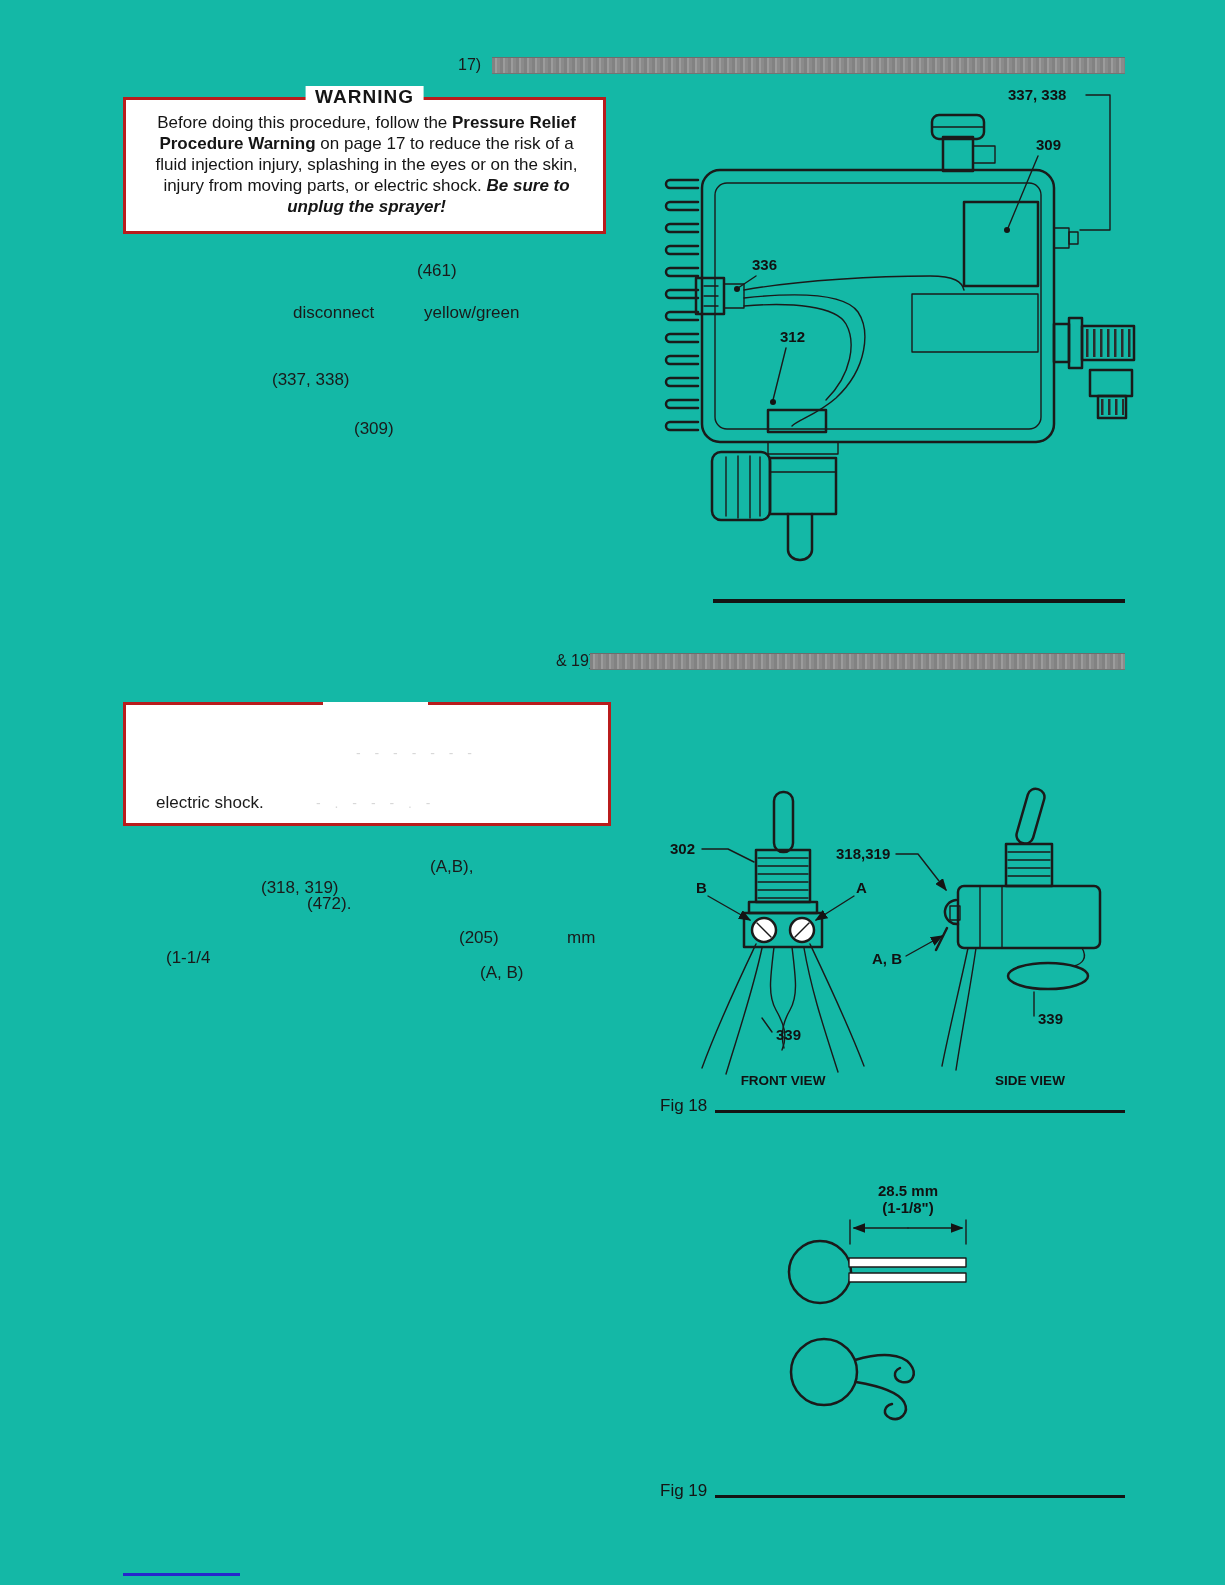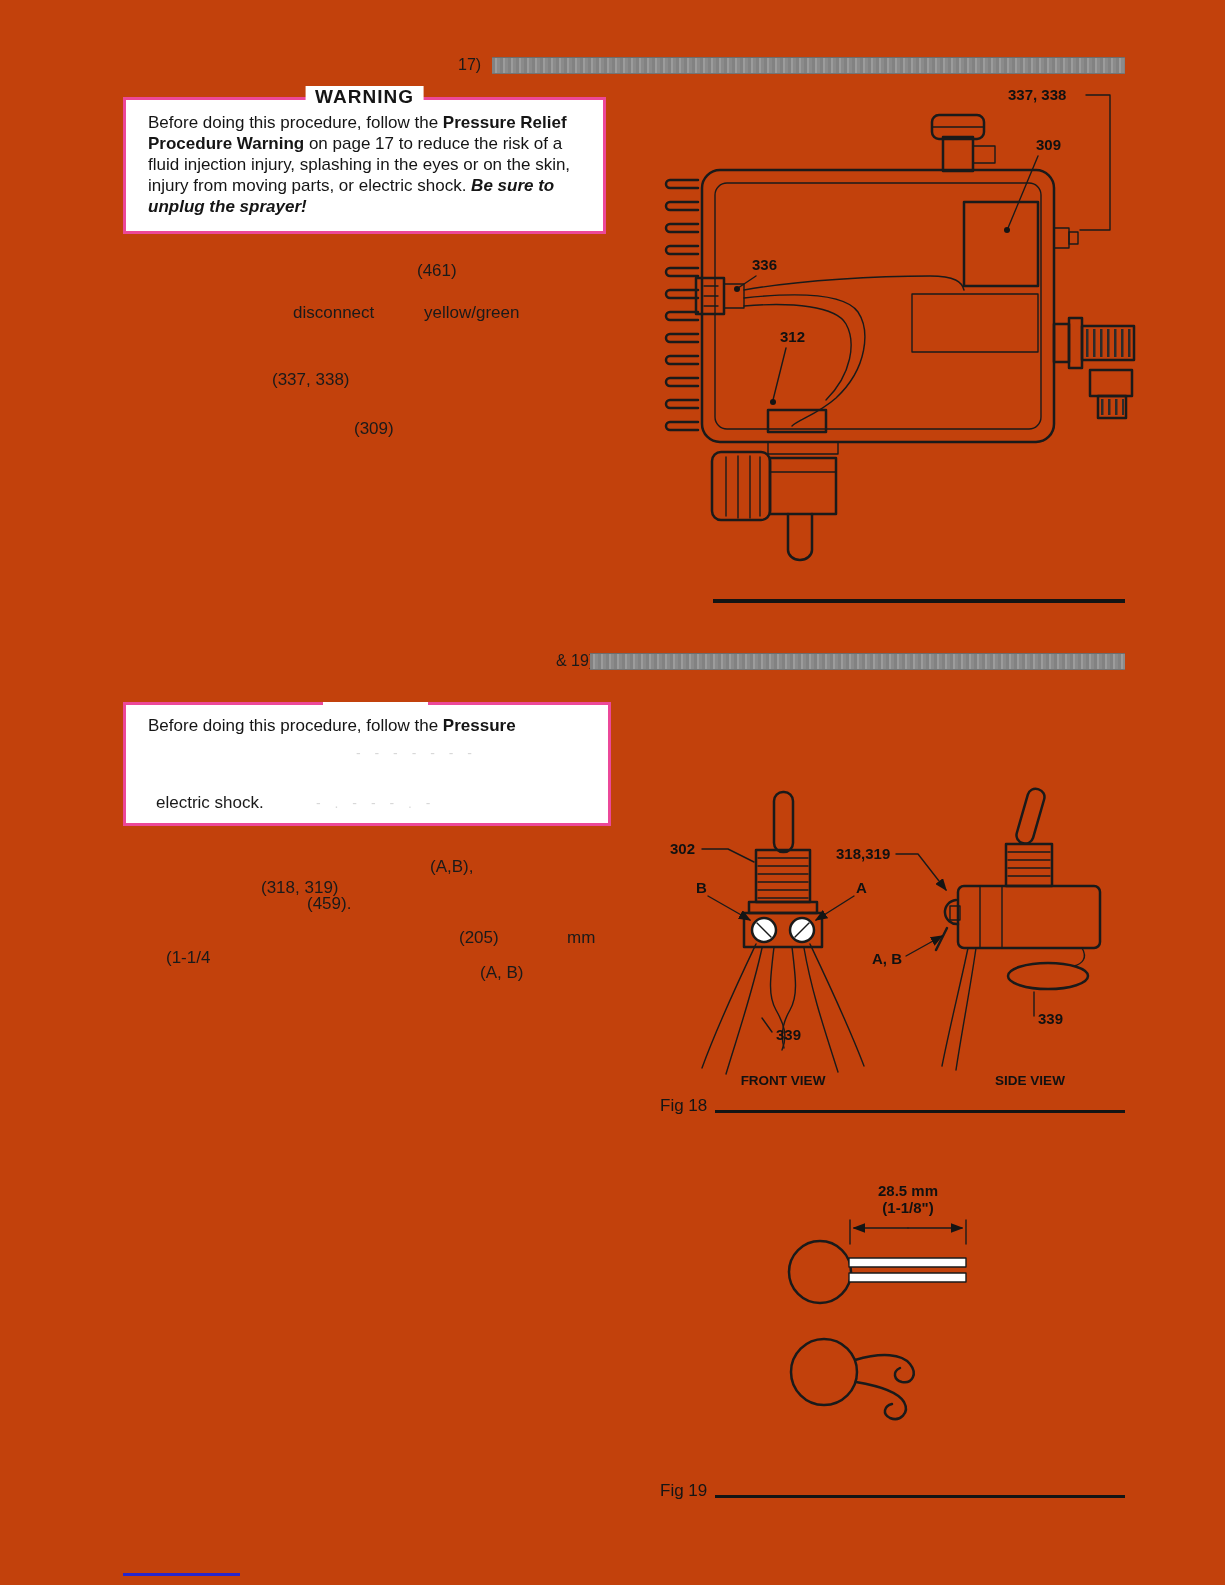--- a/index.html
+++ b/index.html
@@ -5,7 +5,7 @@
   html,body { margin:0; padding:0; background:#e8e8e8; }
   .page {
     position:relative; width:1225px; height:1585px; margin:0 auto;
-    background:#c2410c; font-family:"Liberation Sans", sans-serif;
+    background:#14b8a6; font-family:"Liberation Sans", sans-serif;
     color:#151515; overflow:hidden;
   }
   .frag { position:absolute; font-size:17px; white-space:nowrap; color:#1a1a1a; }

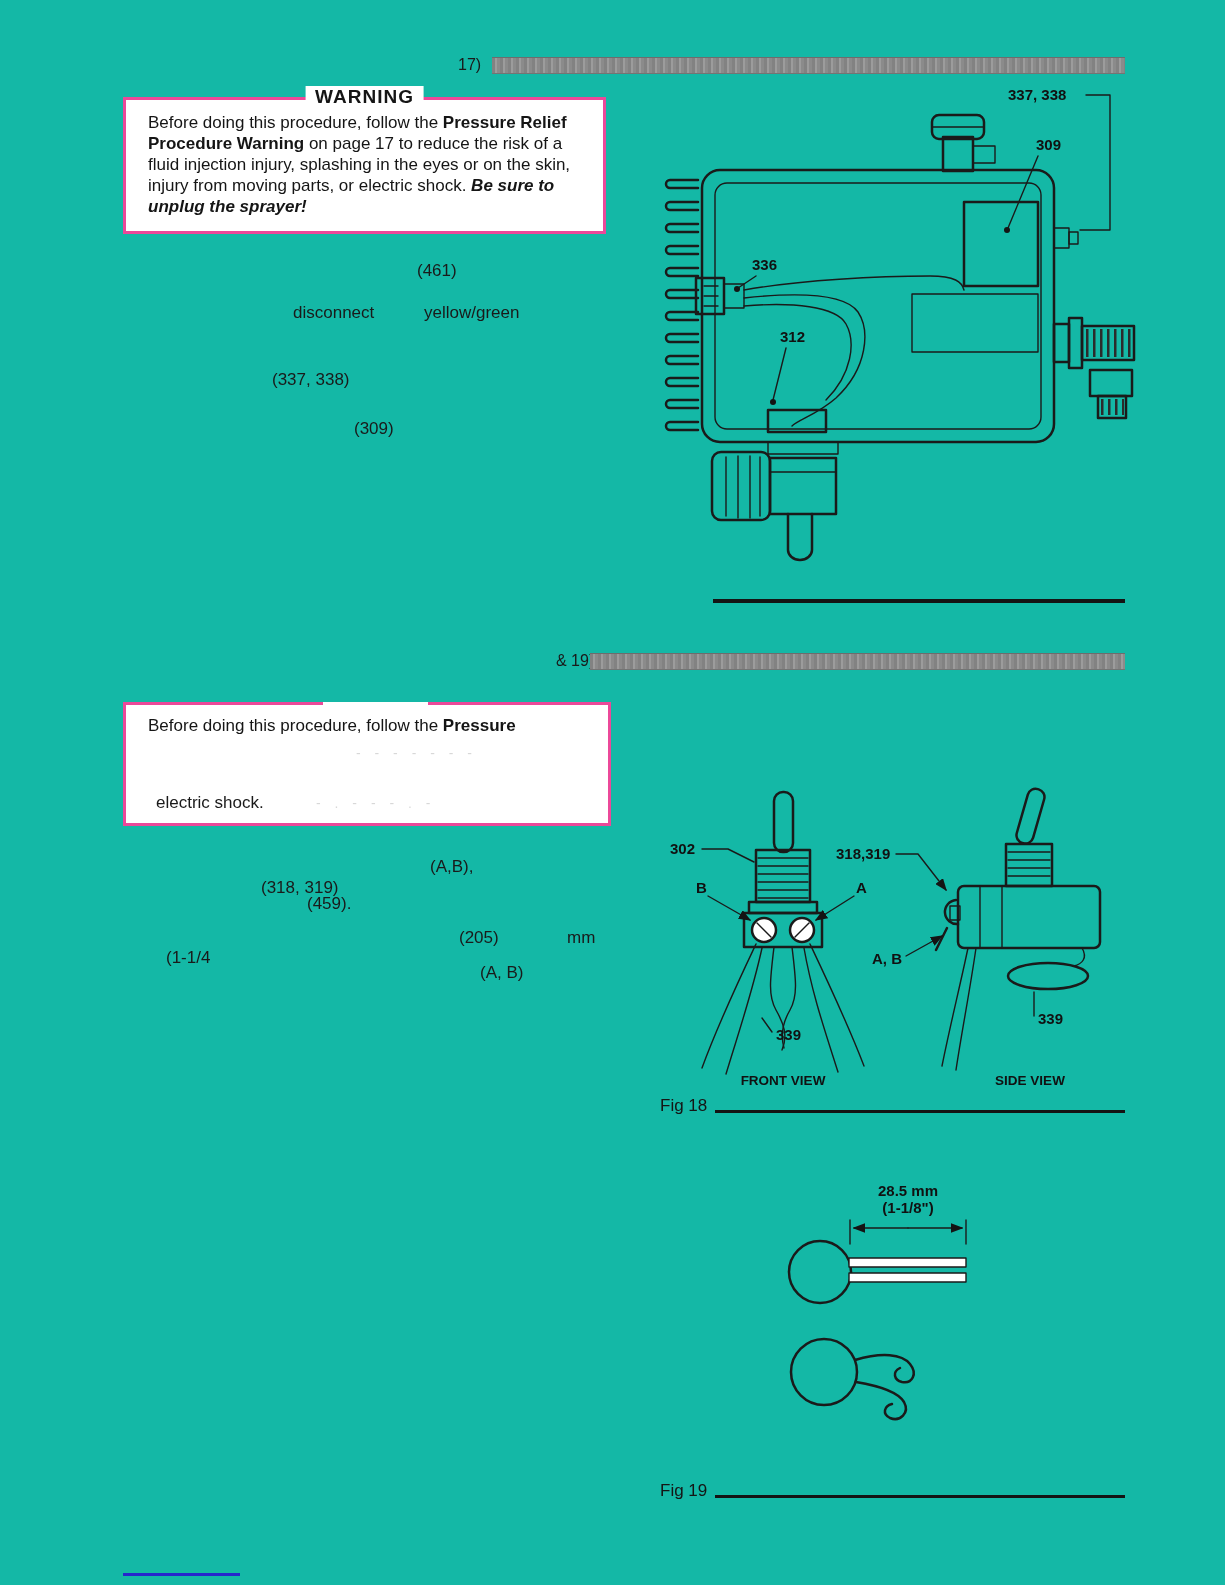--- a/index.html
+++ b/index.html
@@ -14,7 +14,7 @@
     background:repeating-linear-gradient(90deg,#828282 0 3px,#9c9c9c 3px 5px,#8b8b8b 5px 8px);
     box-shadow:inset 0 1px 0 #6d6d6d, inset 0 -1px 0 #747474;
   }
-  .warnbox { position:absolute; border:3px solid #ec4899; background:#fff; }
+  .warnbox { position:absolute; border:3px solid #b91c1c; background:#fff;text-align:center; }
   .warn-title {
     position:absolute; top:-14px; left:50%; transform:translateX(-50%);
     background:#fff; padding:0 10px; font-weight:bold; font-size:19px;

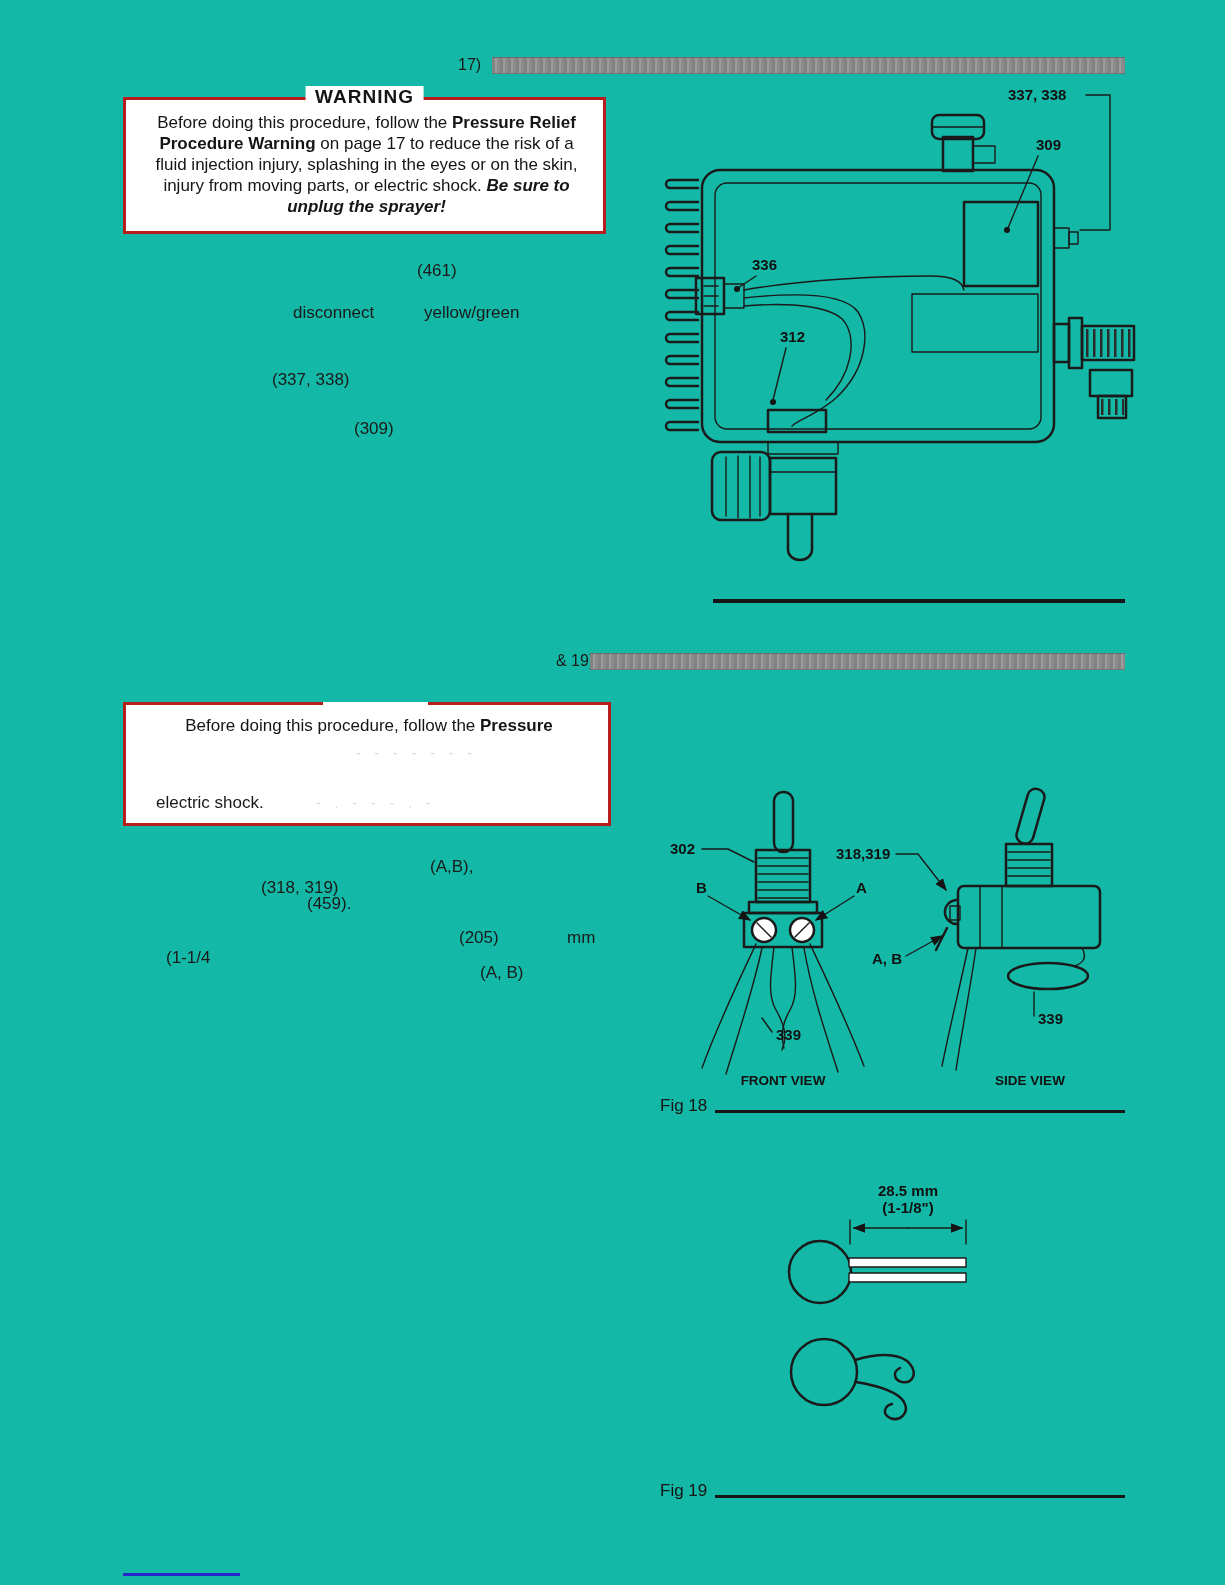--- a/index.html
+++ b/index.html
@@ -128,7 +128,6 @@
 
   <div class="warnbox" style="left:123px;top:702px;width:482px;height:118px">
     <div class="bordergap" style="left:197px;top:-3px;width:105px;height:3px"></div>
-    <p class="warn-text" style="padding-top:10px"><span>Before doing this procedure, follow the </span><b>Pressure</b></p>
     <span class="trace" style="left:230px;top:40px">- -  - -    -  - -</span>
     <span class="frag" style="left:30px;top:88px">electric shock.</span>
     <span class="trace" style="left:190px;top:90px">- .  -  - -   .  -</span>

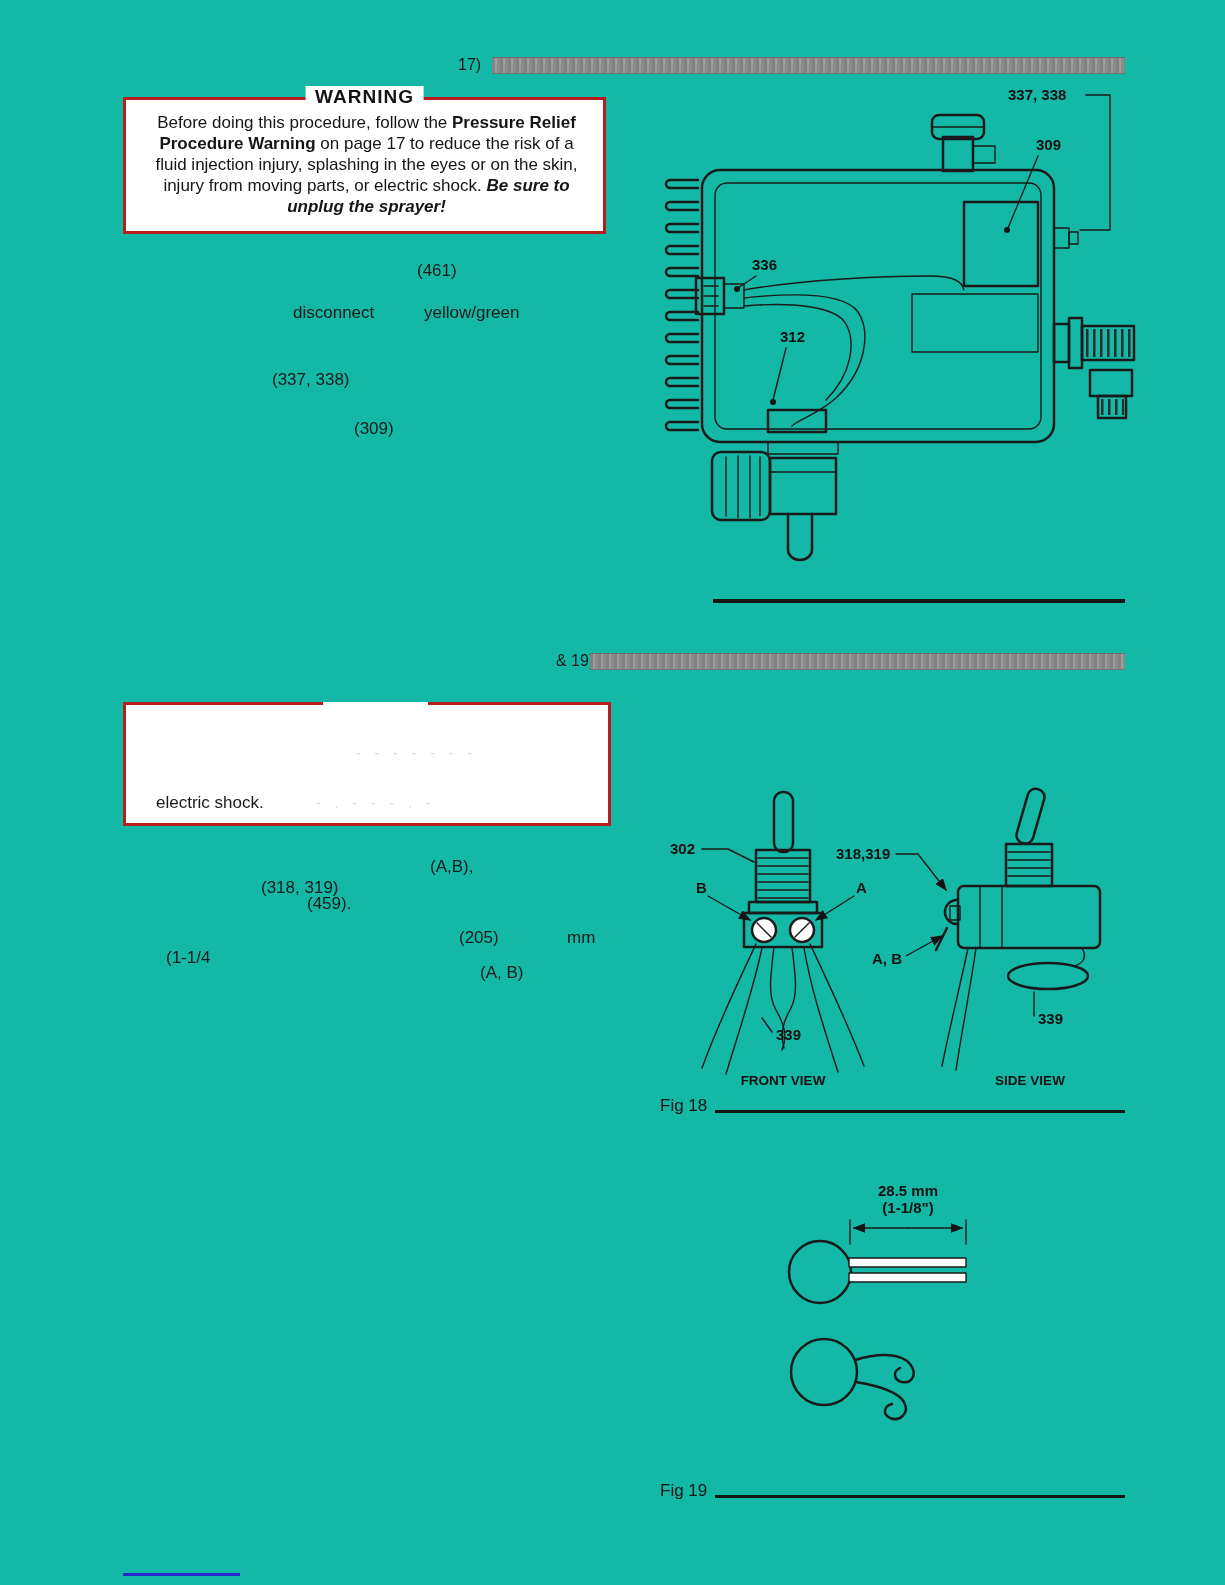--- a/index.html
+++ b/index.html
@@ -135,7 +135,7 @@
 
   <span class="frag" style="left:430px;top:857px">(A,B),</span>
   <span class="frag" style="left:261px;top:878px">(318, 319)</span>
-  <span class="frag" style="left:307px;top:894px">(459).</span>
+  <span class="frag" style="left:307px;top:894px">(472).</span>
   <span class="frag" style="left:459px;top:928px">(205)</span>
   <span class="frag" style="left:567px;top:928px">mm</span>
   <span class="frag" style="left:166px;top:948px">(1-1/4</span>

